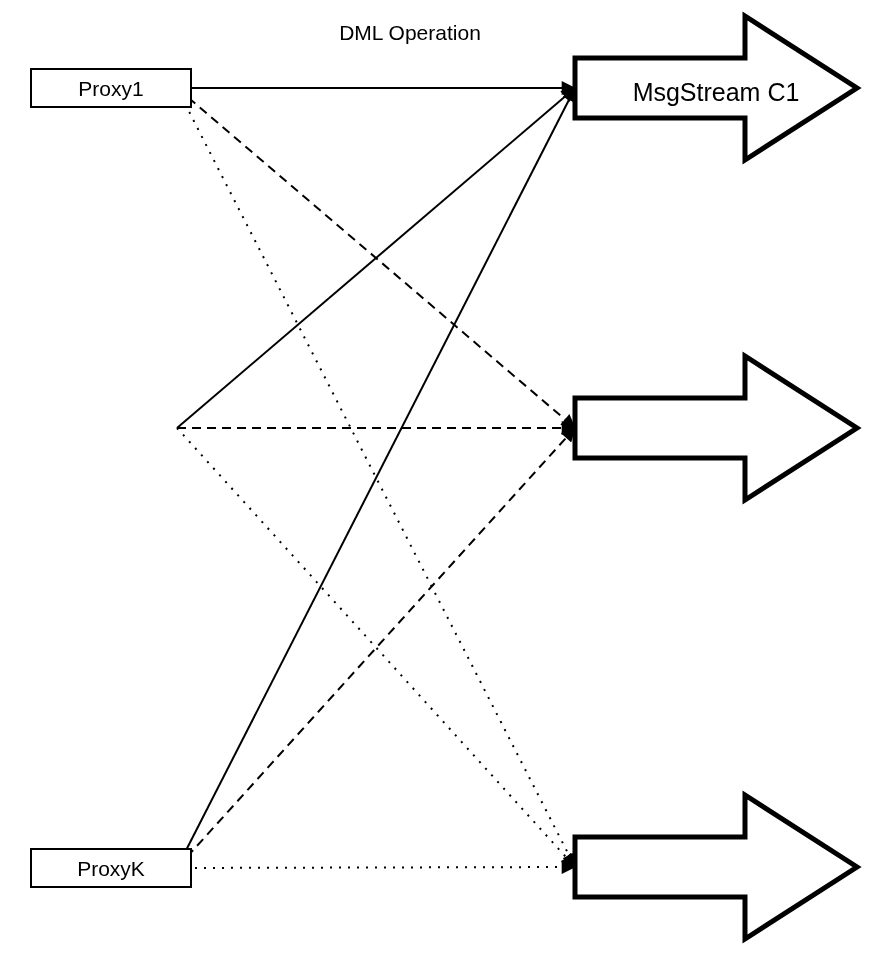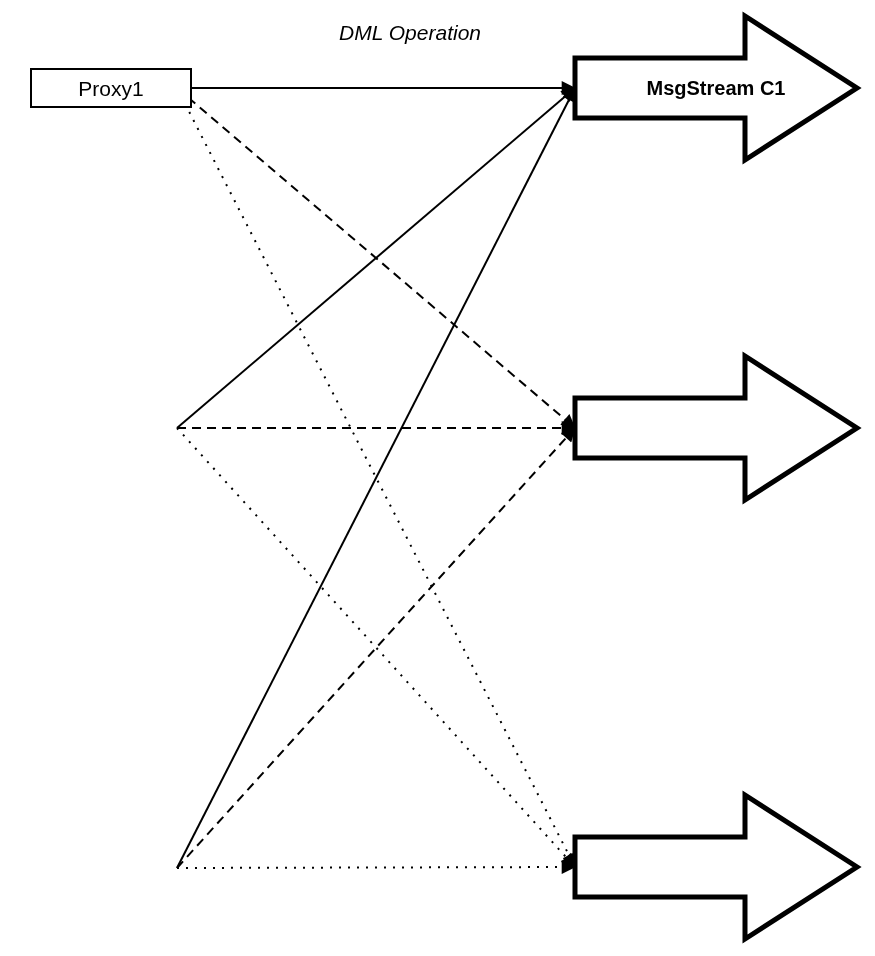--- a/index.html
+++ b/index.html
@@ -30,7 +30,7 @@
   }
   .annotation{
     position:absolute;left:285px;top:21px;width:250px;
-    text-align:center;font-size:21px;line-height:23px;font-style:italic;
+    text-align:center;font-size:21px;line-height:23px;
   }
 </style>
 </head>

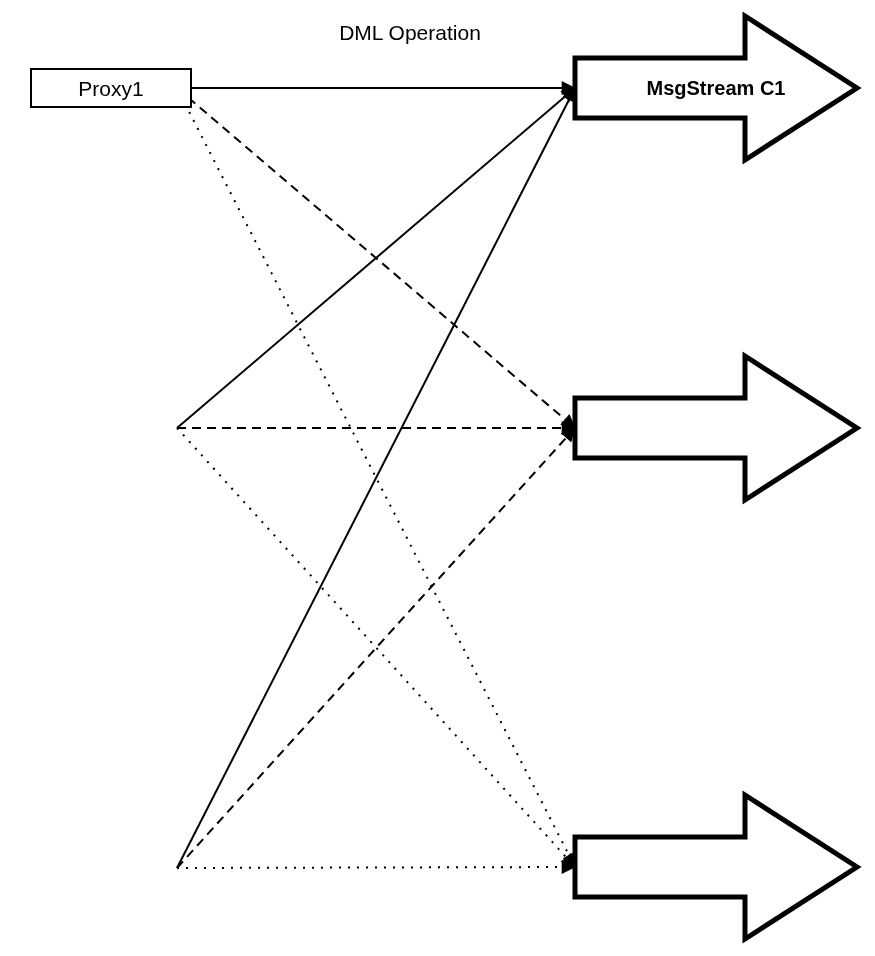--- a/index.html
+++ b/index.html
@@ -25,8 +25,8 @@
   }
   .stream-label{
     position:absolute;left:575px;width:282px;height:30px;
-    display:flex;align-items:center;justify-content:center;
-    font-size:20px;line-height:21px;pointer-events:none;font-weight:bold;
+    display:flex;align-items:flex-end;justify-content:center;
+    font-size:25px;line-height:21px;pointer-events:none;
   }
   .annotation{
     position:absolute;left:285px;top:21px;width:250px;

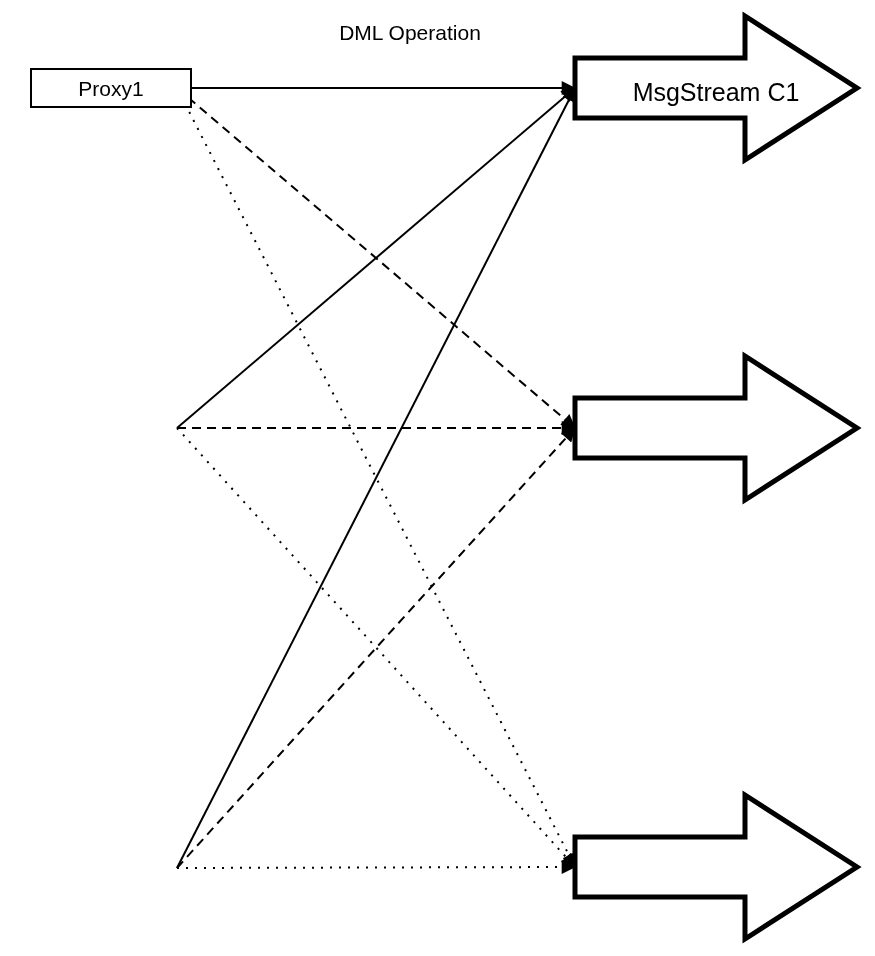--- a/index.html
+++ b/index.html
@@ -71,6 +71,9 @@
   <div class="proxy-box" style="top:68px">
     <span>Proxy1</span>
   </div>
+  <div class="proxy-box" style="top:848px">
+    <span>ProxyK</span>
+  </div>
 
   <div class="stream-label" style="top:73px">
     <span>MsgStream C1</span>

